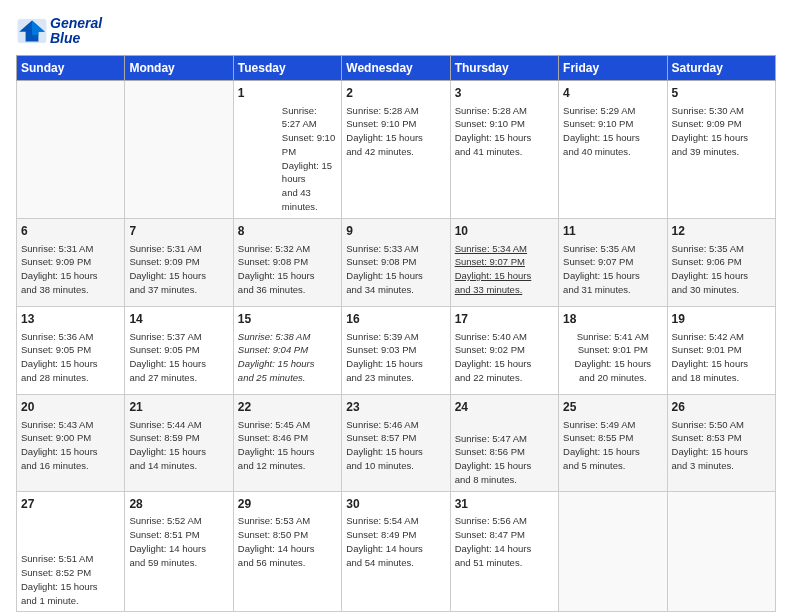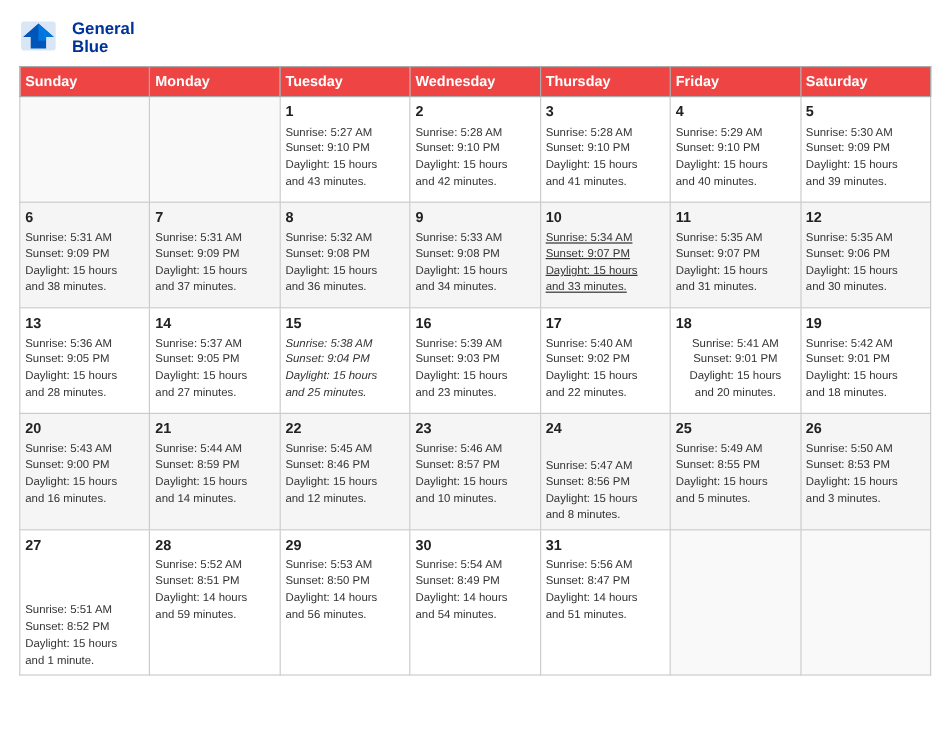--- a/index.html
+++ b/index.html
@@ -18,7 +18,9 @@
     }
     .logo {
       display: flex;
-      gap: 12px;
+      align-items: center;
+      gap: 2px;
+      font-style: italic;
     }
     .logo-text {
       font-size: 14px;

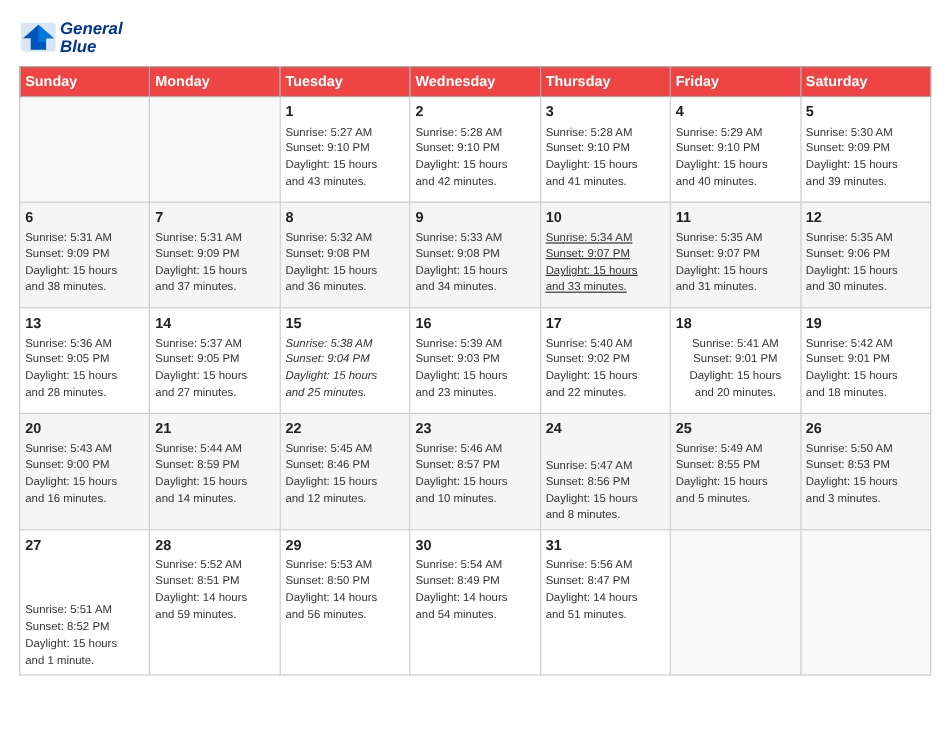--- a/index.html
+++ b/index.html
@@ -50,7 +50,7 @@
       font-size: 10.5px;
     }
     thead tr th {
-      background-color: #ef4444;
+      background-color: #1d4ed8;
       color: #fff;
       padding: 5px 4px;
       text-align: left;

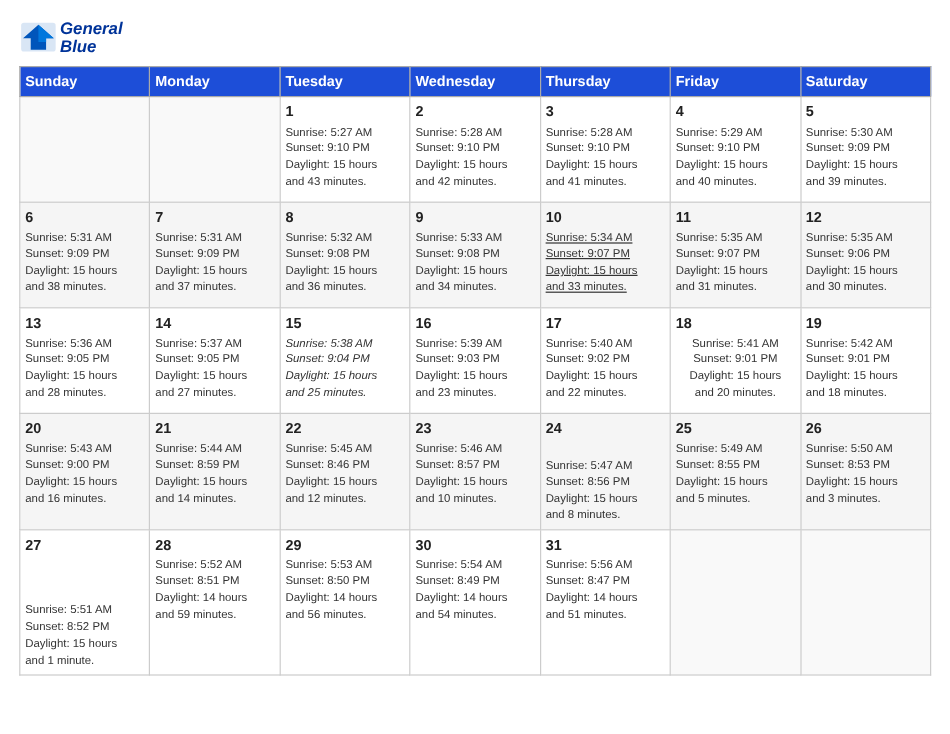--- a/index.html
+++ b/index.html
@@ -126,7 +126,7 @@
         <td class="empty-cell"></td>
         <td>
           <span class="day-number">1</span>
-          <div class="day-info" style="white-space: pre-line;">Sunrise: 5:27 AM
+          <div class="day-info" style="white-space: pre-line; margin-left: 44px;">Sunrise: 5:27 AM
 Sunset: 9:10 PM
 Daylight: 15 hours
 and 43 minutes.</div>

